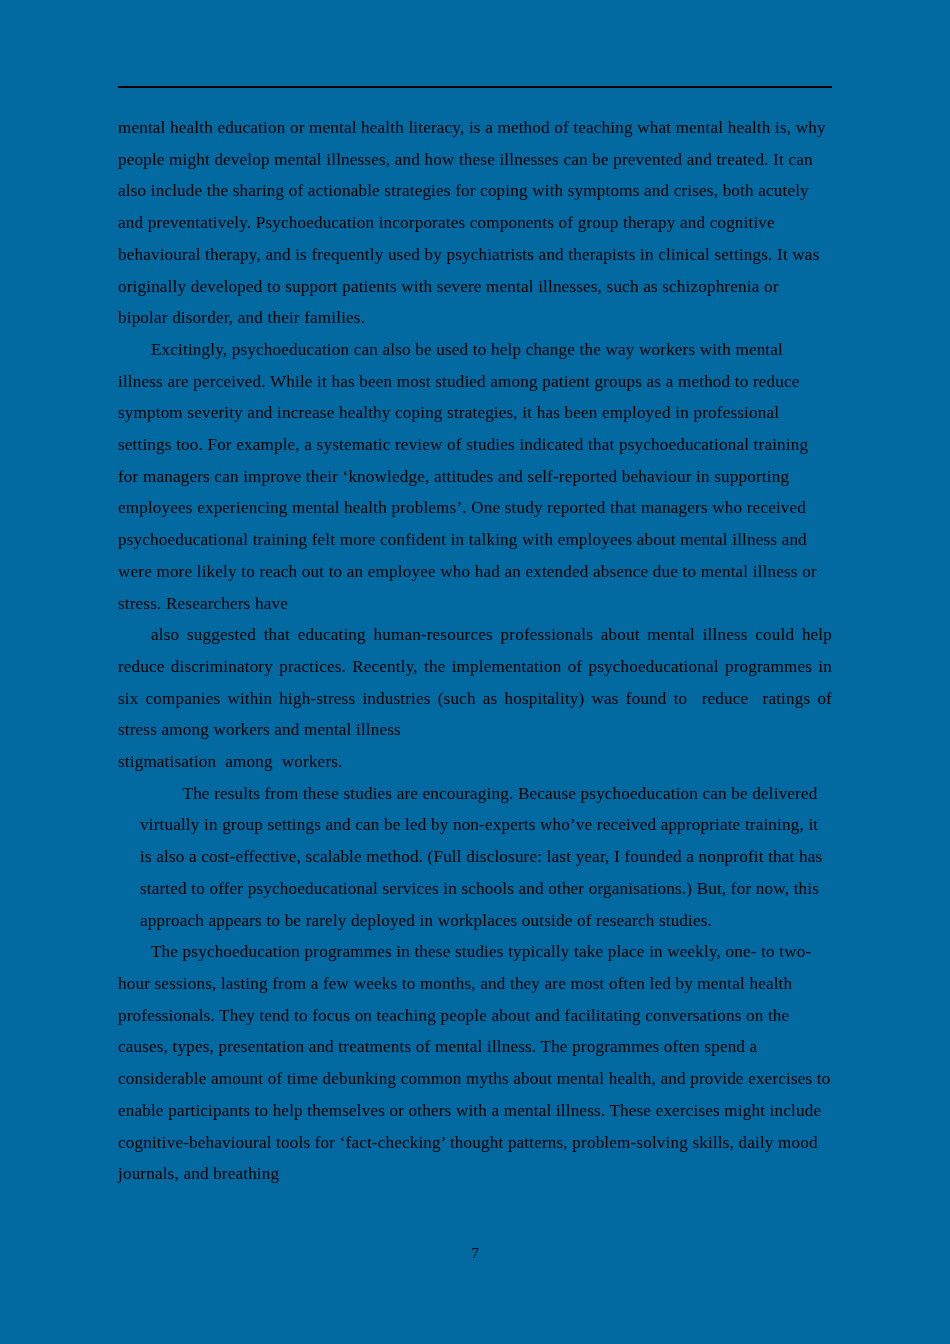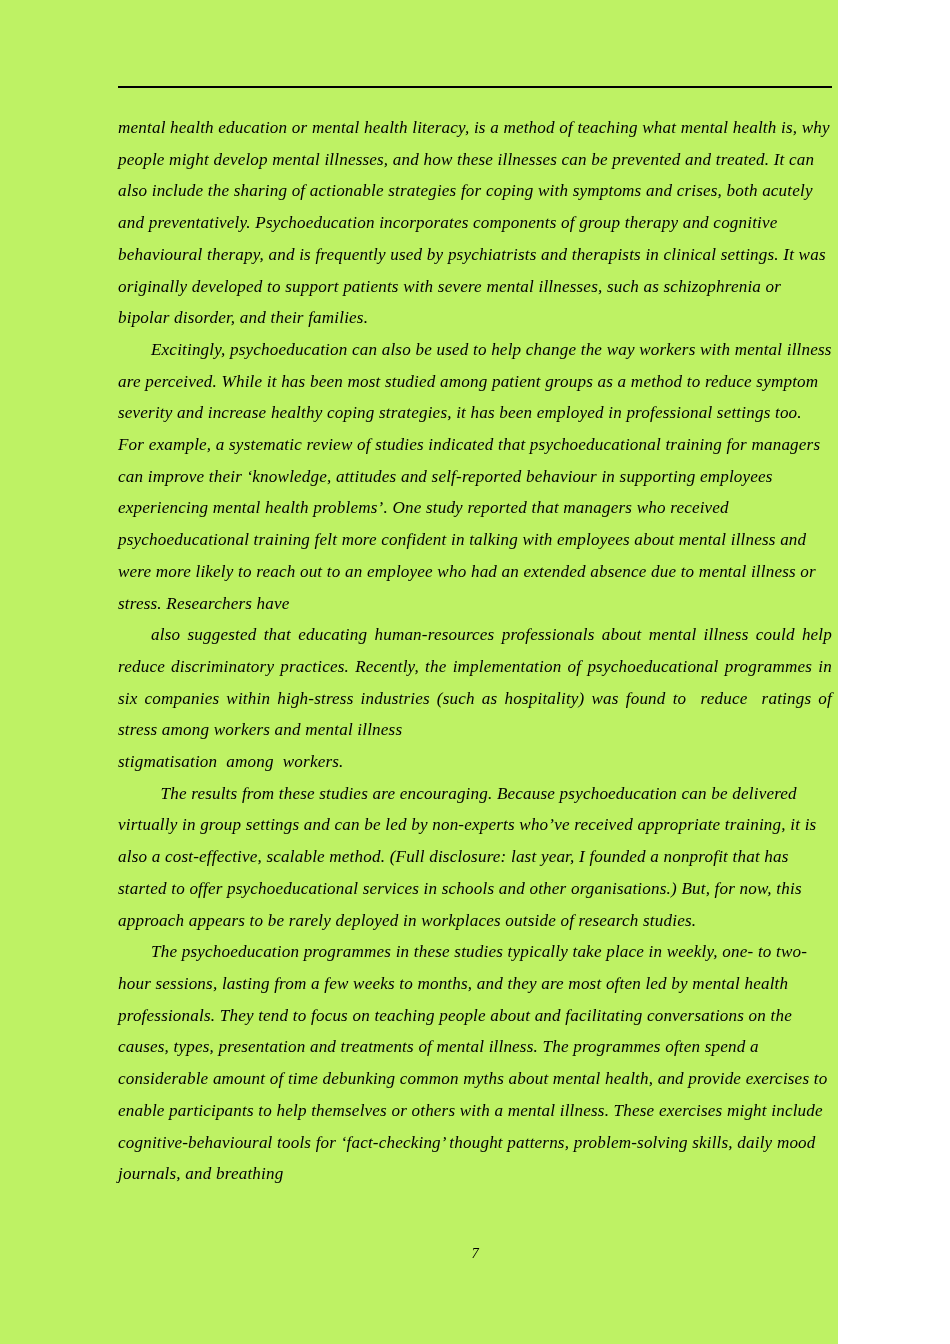--- a/index.html
+++ b/index.html
@@ -18,11 +18,10 @@
   .page {
     position: absolute;
     inset: 0;
-    width: 838px;
+    width: 950px;
     height: 1344px;
-    background: #bef264;
+    background: #0369a1;
     overflow: hidden;
-    font-style: italic;
   }
   .header-rule {
     position: absolute;

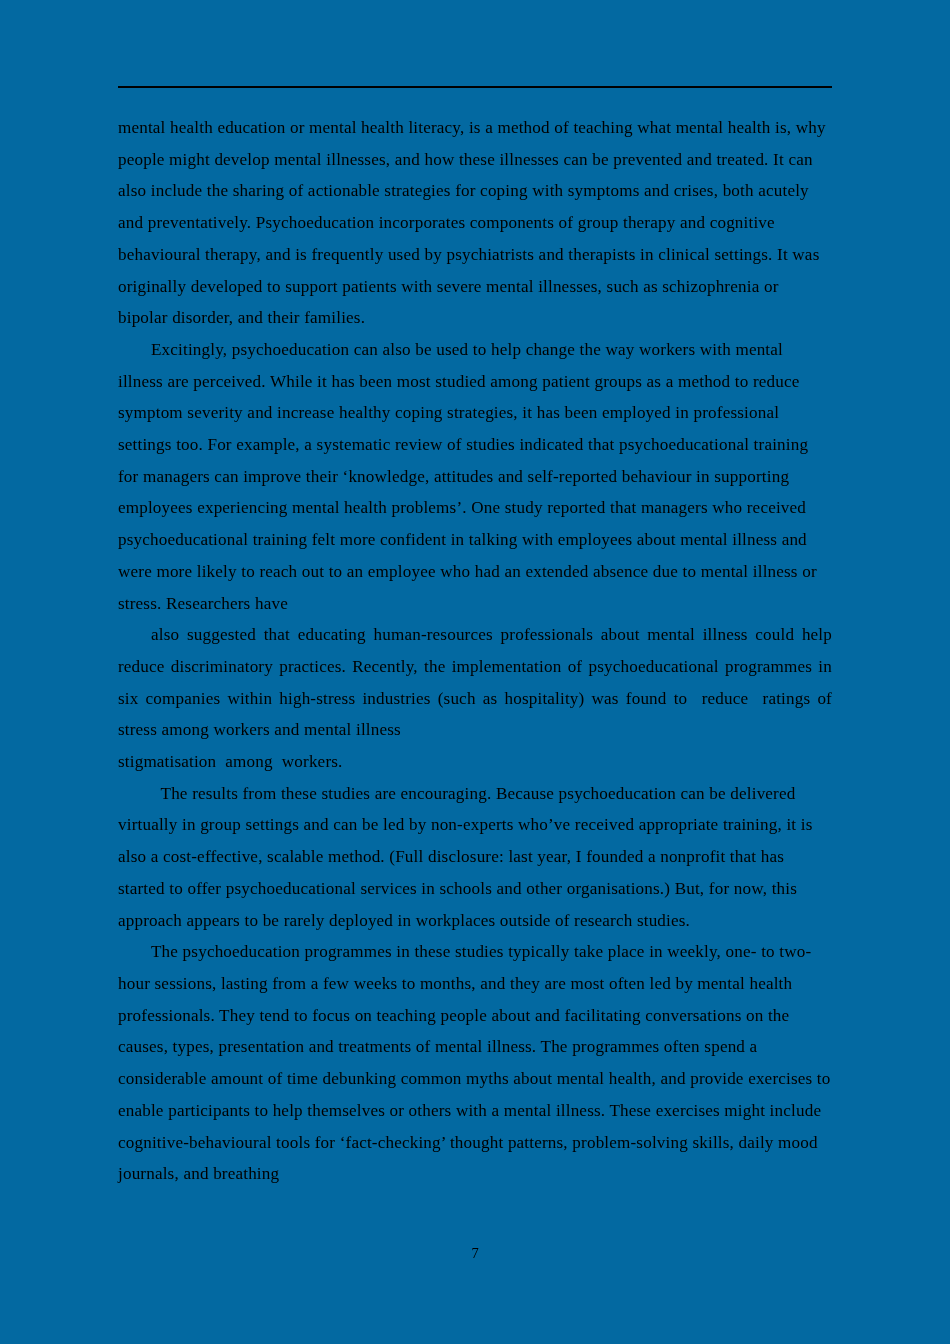--- a/index.html
+++ b/index.html
@@ -52,6 +52,7 @@
   }
   p.para.indent-wide {
     text-indent: 38px;
+    margin-left: 22px;
   }
   .page-number {
     position: absolute;

